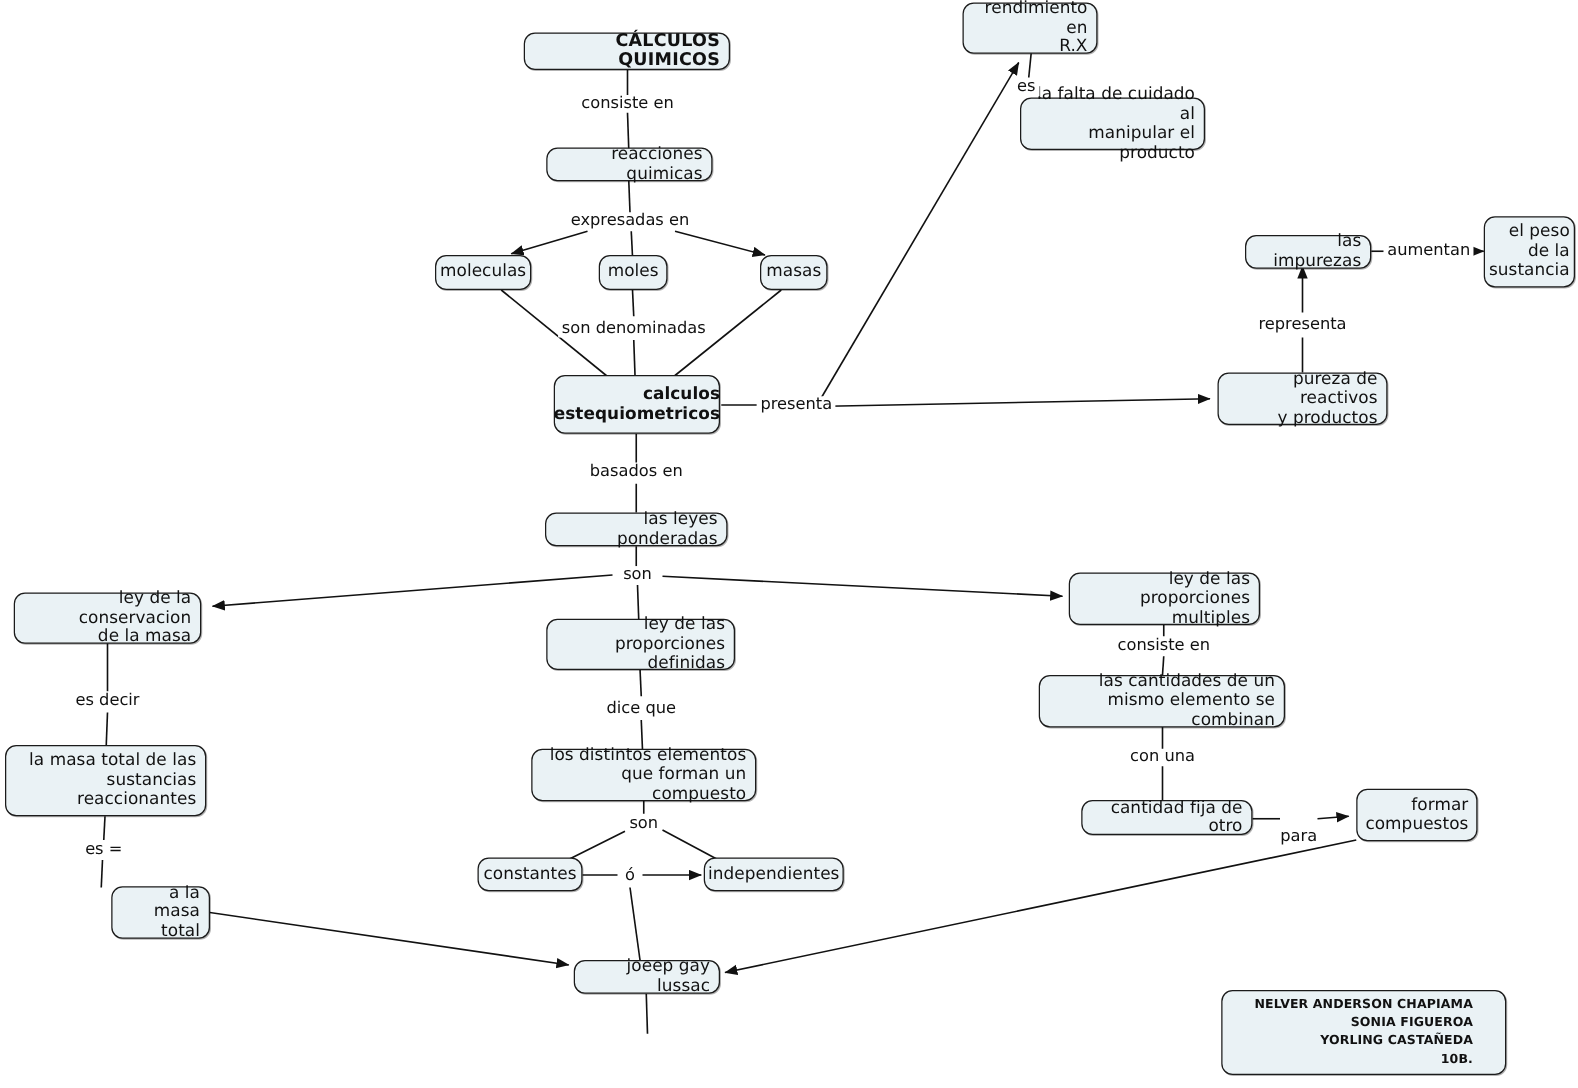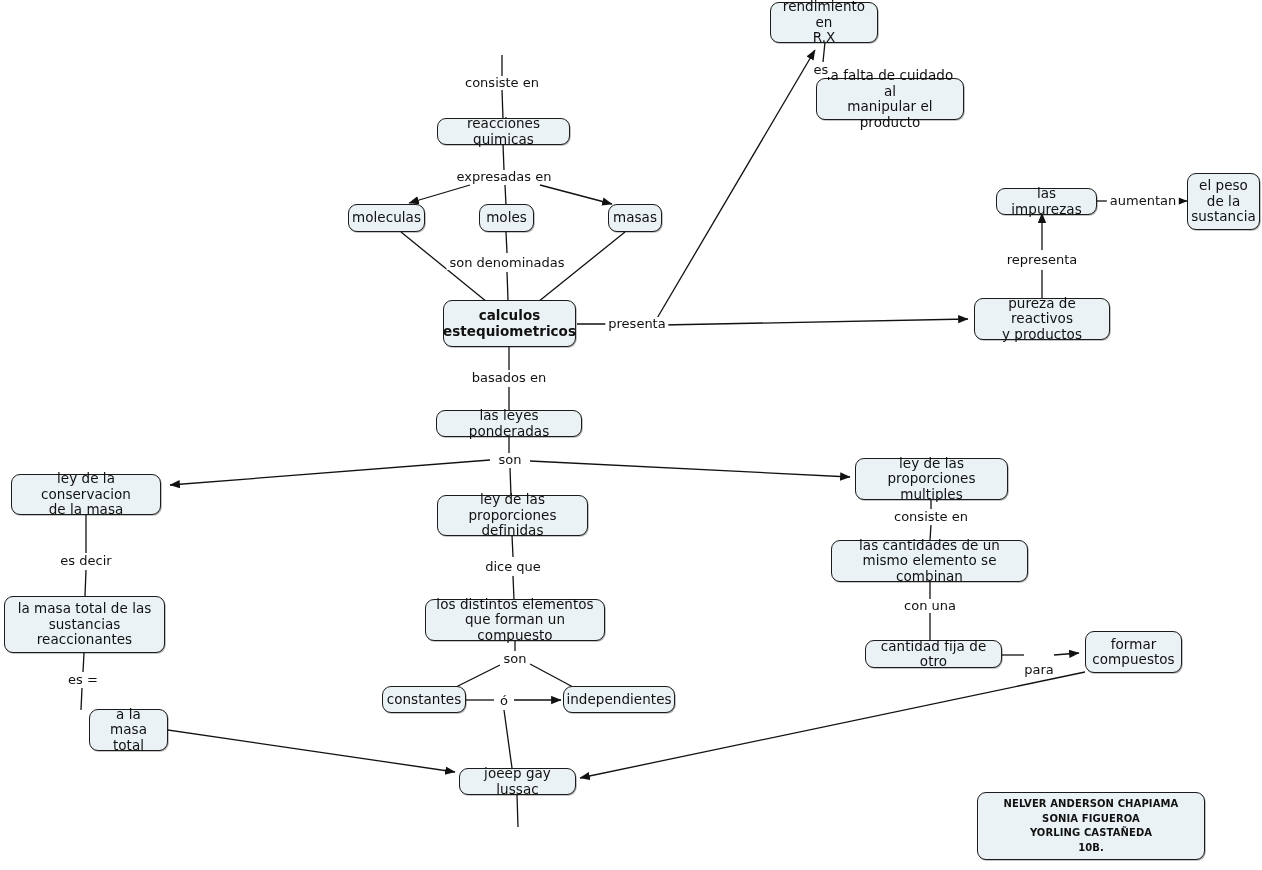--- a/index.html
+++ b/index.html
@@ -30,7 +30,7 @@
     display:flex;
     align-items:center;
     justify-content:center;
-    text-align:center;
+    text-align:right;
     color:#111111;
     font-size:13.5px;
     line-height:15.5px;

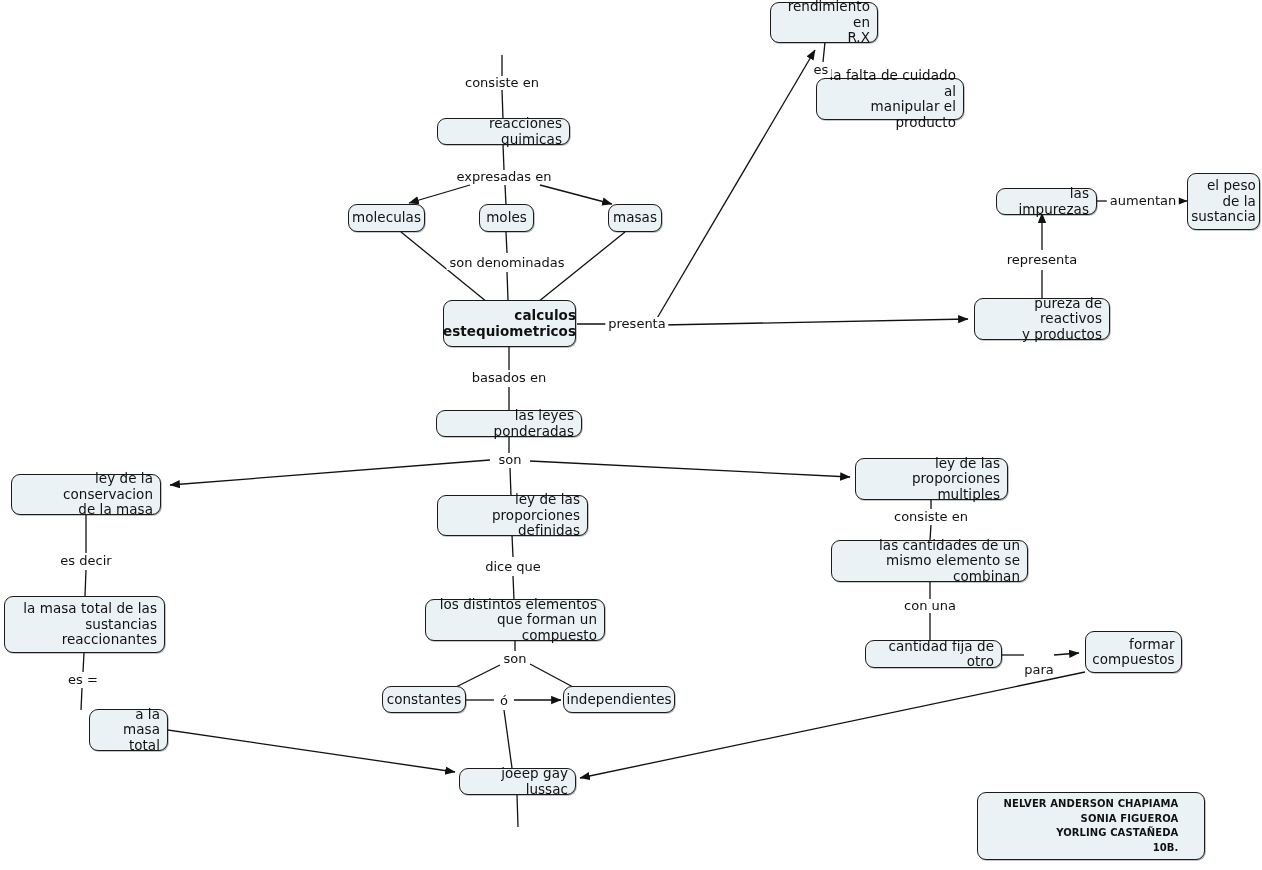--- a/index.html
+++ b/index.html
@@ -149,6 +149,7 @@
     </g>
   </svg>
 
+  <div class="node title" style="left:419px; top:26px; width:165px; height:30px;">CÁLCULOS QUIMICOS</div>
 
   <div class="node" style="left:437px; top:118px; width:133px; height:27px;">reacciones quimicas</div>
 

